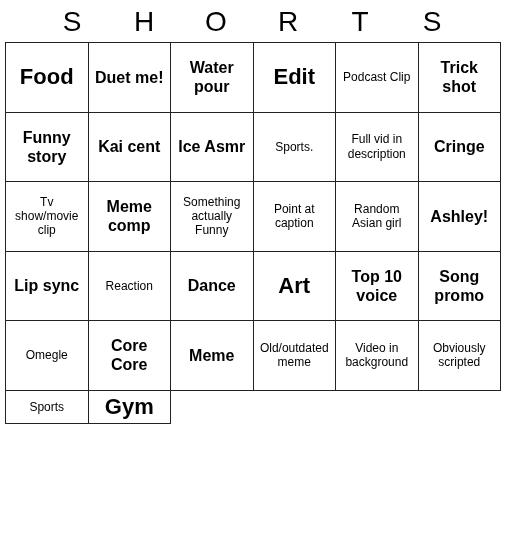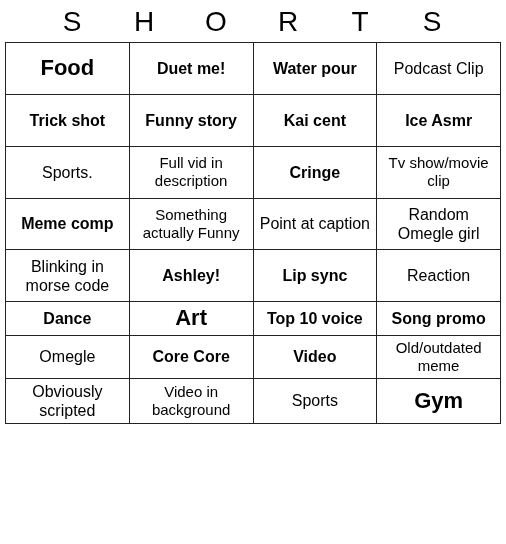--- a/index.html
+++ b/index.html
@@ -28,7 +28,7 @@
     }
     .bingo-grid {
       display: grid;
-      grid-template-columns: repeat(4, 1fr);
+      grid-template-columns: repeat(6, 1fr);
       grid-template-rows: repeat(5, 1fr);
       width: 496px;
       height: 382px;

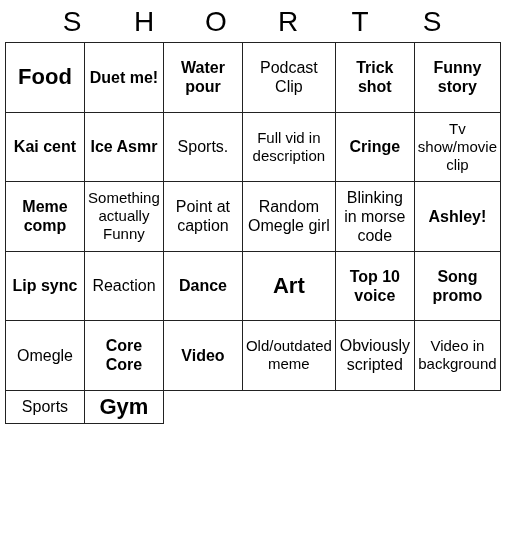--- a/index.html
+++ b/index.html
@@ -68,6 +68,7 @@
 <div class="cell large">Food</div>
     <div class="cell medium">Duet me!</div>
     <div class="cell medium">Water pour</div>
+    <div class="cell large">Edit</div>
     <div class="cell small">Podcast Clip</div>
     <div class="cell medium">Trick shot</div>
     <div class="cell medium">Funny story</div>

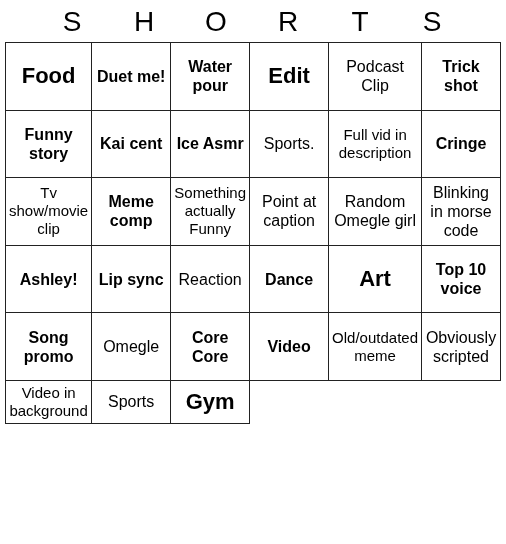--- a/index.html
+++ b/index.html
@@ -49,7 +49,7 @@
     }
     .cell.large { font-size: 22px; font-weight: bold; }
     .cell.medium { font-size: 16px; font-weight: bold; }
-    .cell.small { font-size: 16px; }
+    .cell.small { font-size: 12px; }
     .cell.xsmall { font-size: 15px; }
   </style>
 </head>

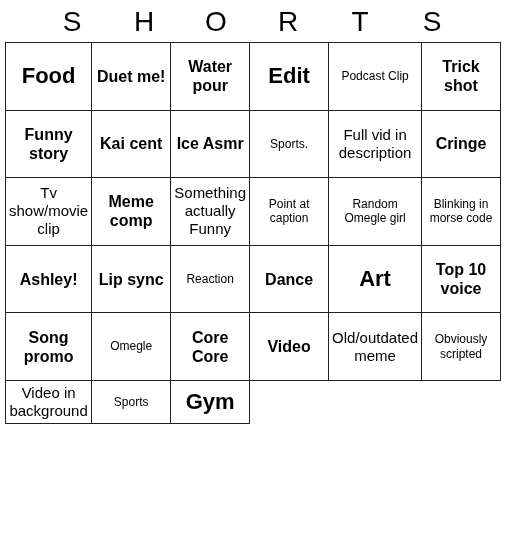--- a/index.html
+++ b/index.html
@@ -50,7 +50,7 @@
     .cell.large { font-size: 22px; font-weight: bold; }
     .cell.medium { font-size: 16px; font-weight: bold; }
     .cell.small { font-size: 12px; }
-    .cell.xsmall { font-size: 15px; }
+    .cell.xsmall { font-size: 12px; }
   </style>
 </head>
 <body>

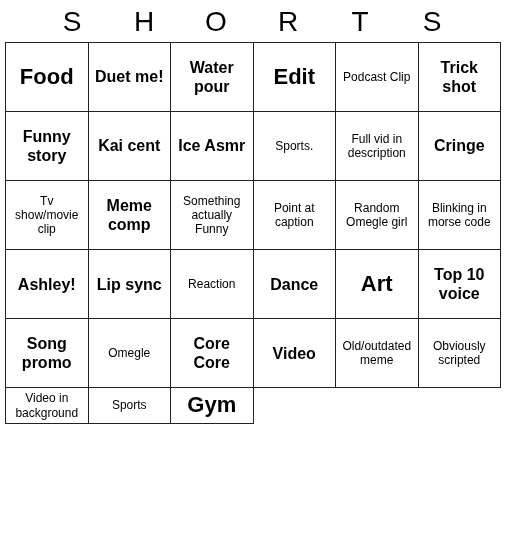--- a/index.html
+++ b/index.html
@@ -81,7 +81,7 @@
     <div class="cell medium">Meme comp</div>
     <div class="cell xsmall">Something actually Funny</div>
     <div class="cell small">Point at caption</div>
-    <div class="cell small">Random Omegle girl</div>
+    <div class="cell small">Random Asian girl</div>
     <div class="cell small">Blinking in morse code</div>
     <div class="cell medium">Ashley!</div>
     <div class="cell medium">Lip sync</div>

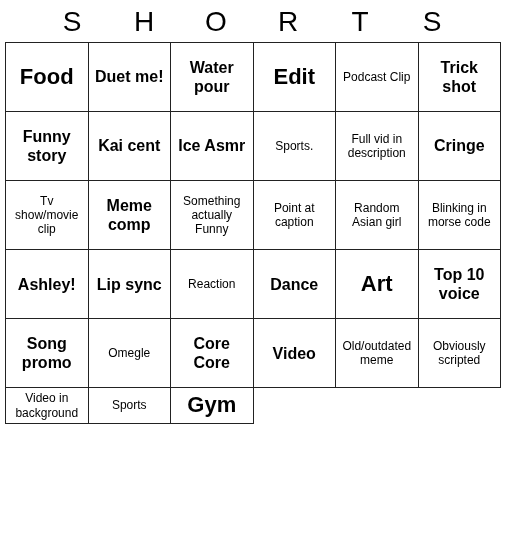--- a/index.html
+++ b/index.html
@@ -82,7 +82,6 @@
     <div class="cell xsmall">Something actually Funny</div>
     <div class="cell small">Point at caption</div>
     <div class="cell small">Random Asian girl</div>
-    <div class="cell small">Blinking in morse code</div>
     <div class="cell medium">Ashley!</div>
     <div class="cell medium">Lip sync</div>
     <div class="cell small">Reaction</div>

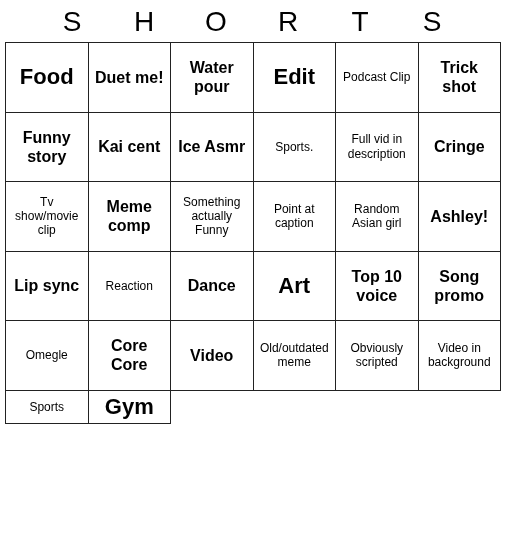--- a/index.html
+++ b/index.html
@@ -91,7 +91,7 @@
     <div class="cell medium">Song promo</div>
     <div class="cell small">Omegle</div>
     <div class="cell medium">Core Core</div>
-    <div class="cell medium">Video</div>
+    <div class="cell medium">Meme</div>
     <div class="cell xsmall">Old/outdated meme</div>
     <div class="cell small">Obviously scripted</div>
     <div class="cell xsmall">Video in background</div>

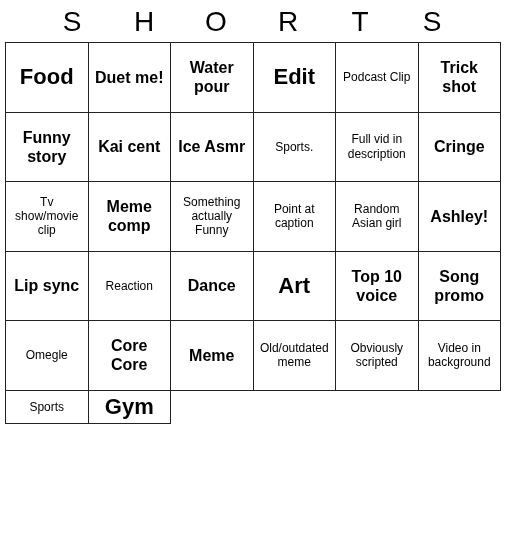--- a/index.html
+++ b/index.html
@@ -93,8 +93,8 @@
     <div class="cell medium">Core Core</div>
     <div class="cell medium">Meme</div>
     <div class="cell xsmall">Old/outdated meme</div>
+    <div class="cell xsmall">Video in background</div>
     <div class="cell small">Obviously scripted</div>
-    <div class="cell xsmall">Video in background</div>
     <div class="cell small">Sports</div>
     <div class="cell large">Gym</div>
   </div>

